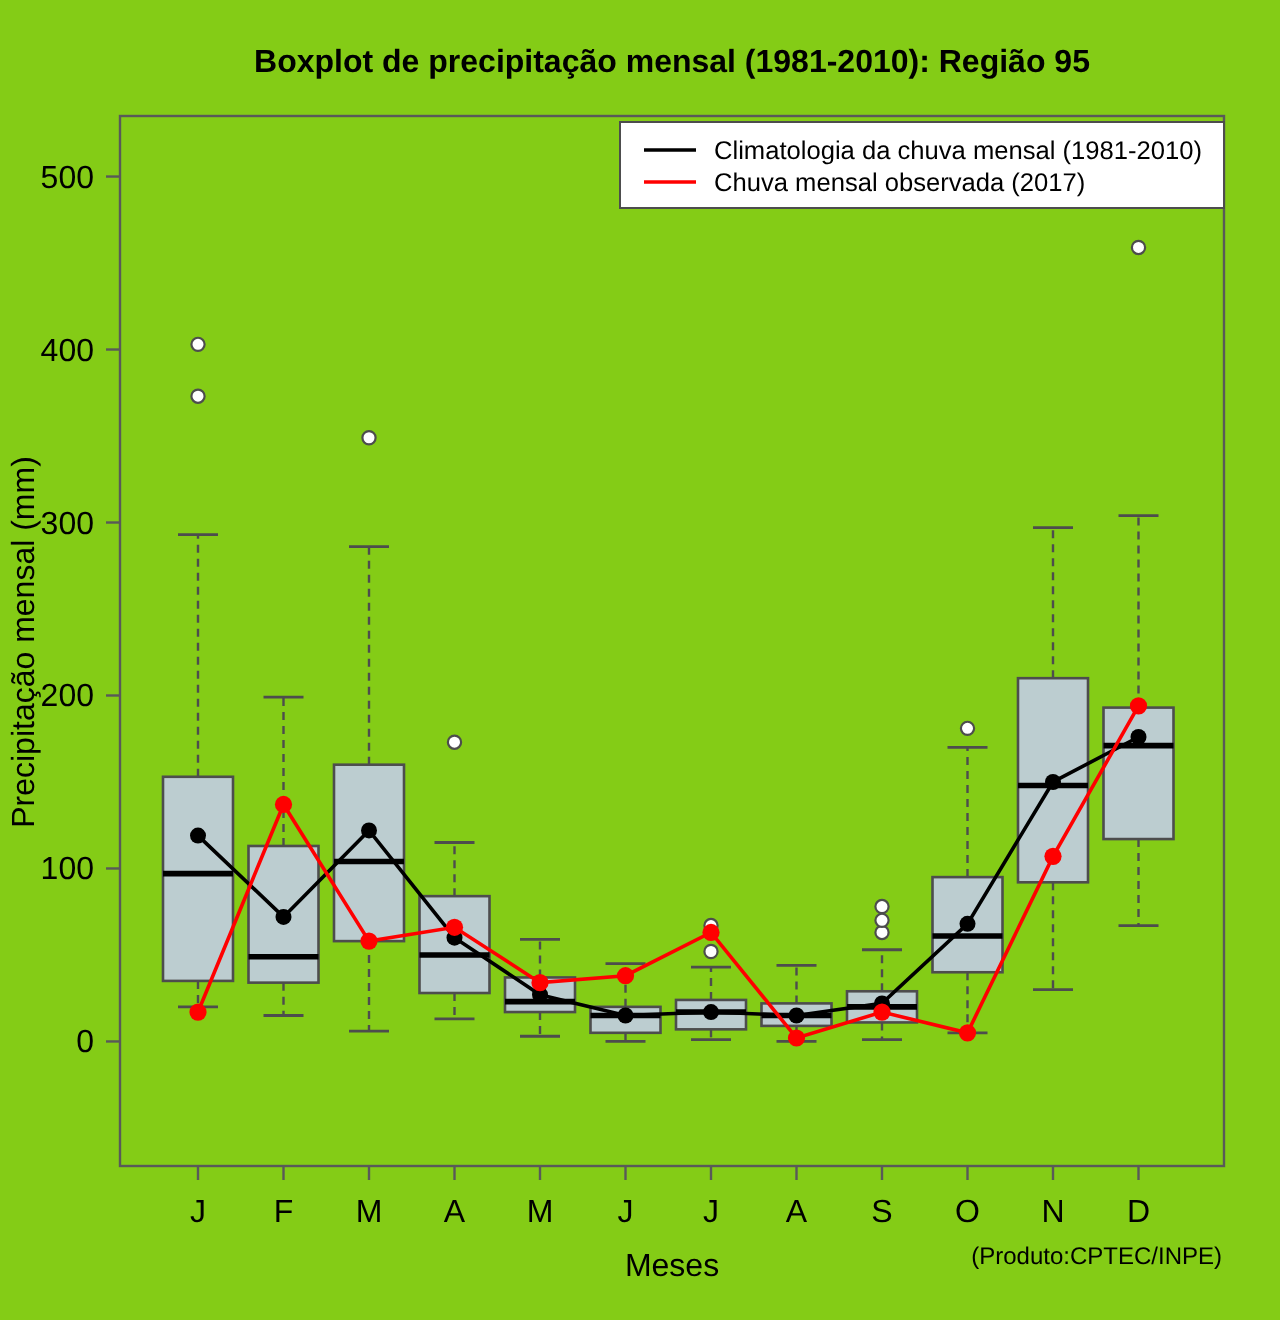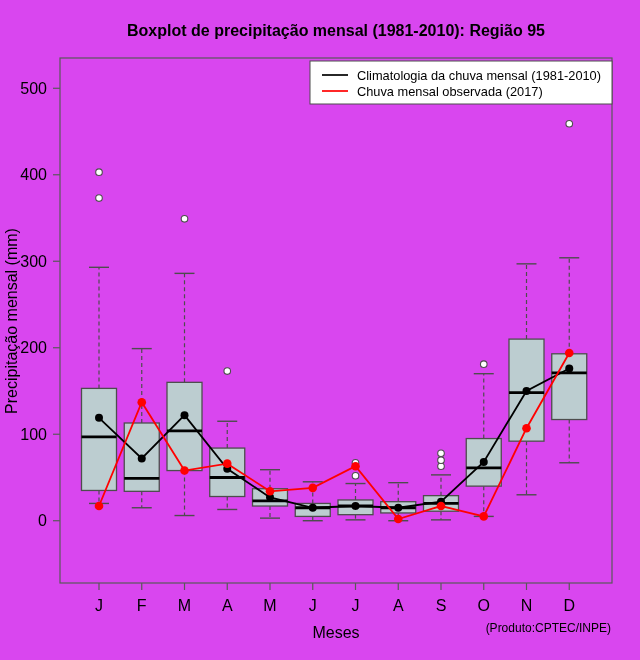--- a/index.html
+++ b/index.html
@@ -3,7 +3,7 @@
 <meta charset="utf-8">
 <style>
   html,body{margin:0;padding:0;background:#ffffff;}
-  #app{position:relative;width:640px;height:660px;background:#d946ef;font-family:"Liberation Sans",sans-serif;}
+  #app{position:relative;width:640px;height:660px;background:#84cc16;font-family:"Liberation Sans",sans-serif;}
   svg{display:block;}
   svg text{font-family:"Liberation Sans",sans-serif;fill:#000000;}
   .title{font-size:16px;font-weight:bold;}

